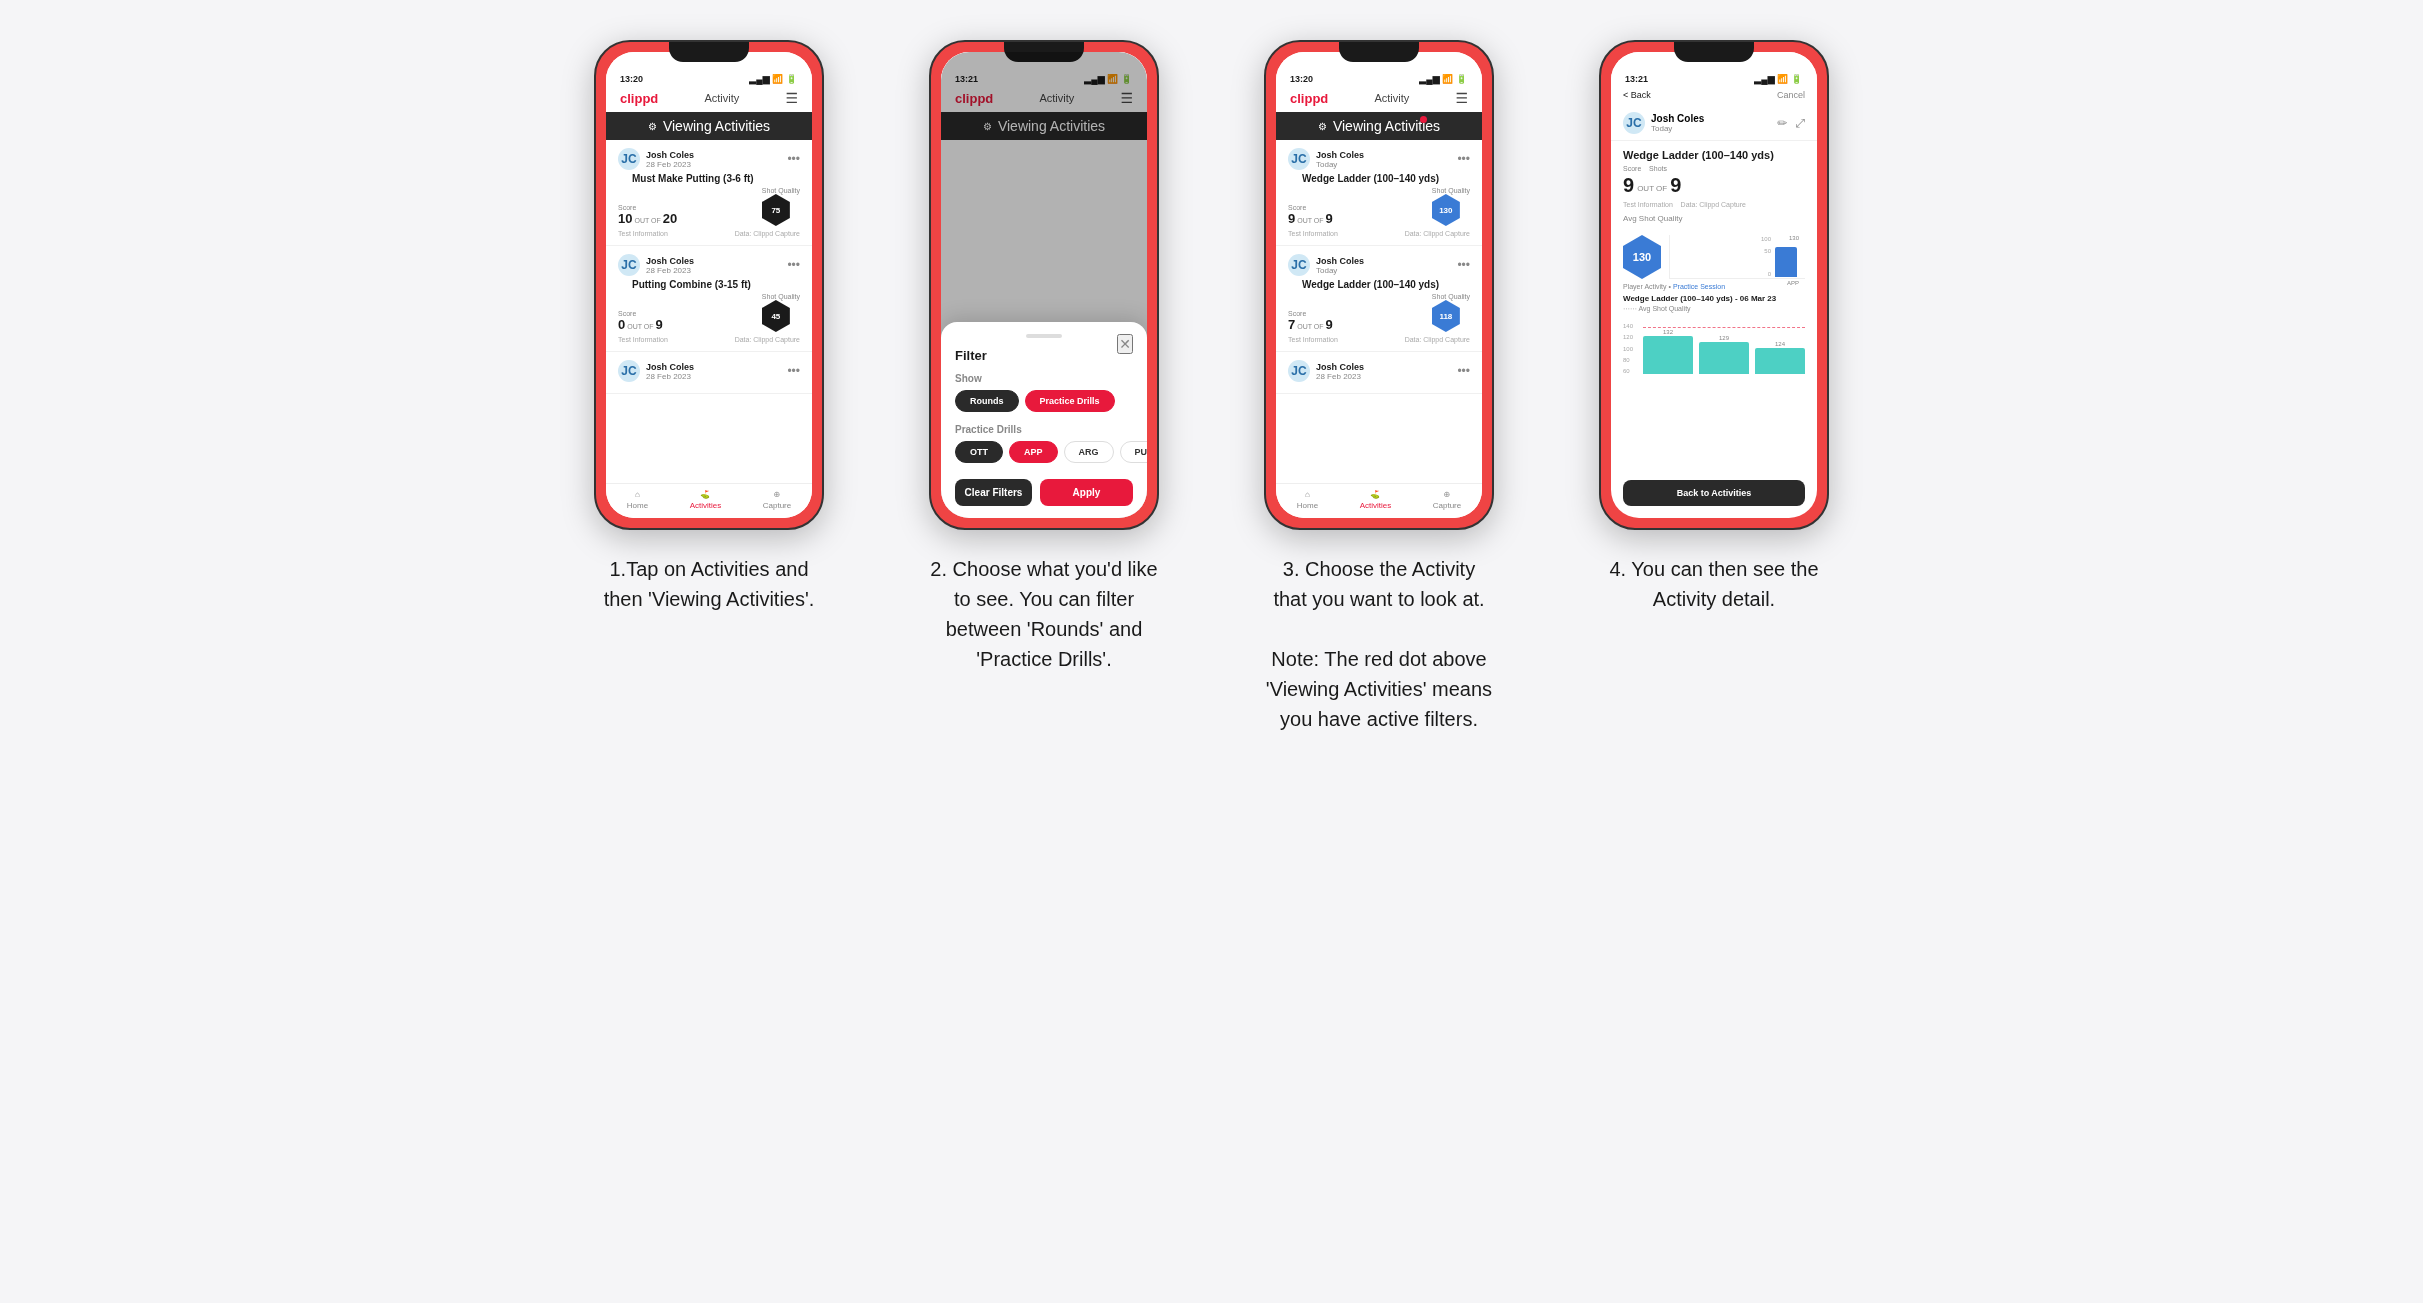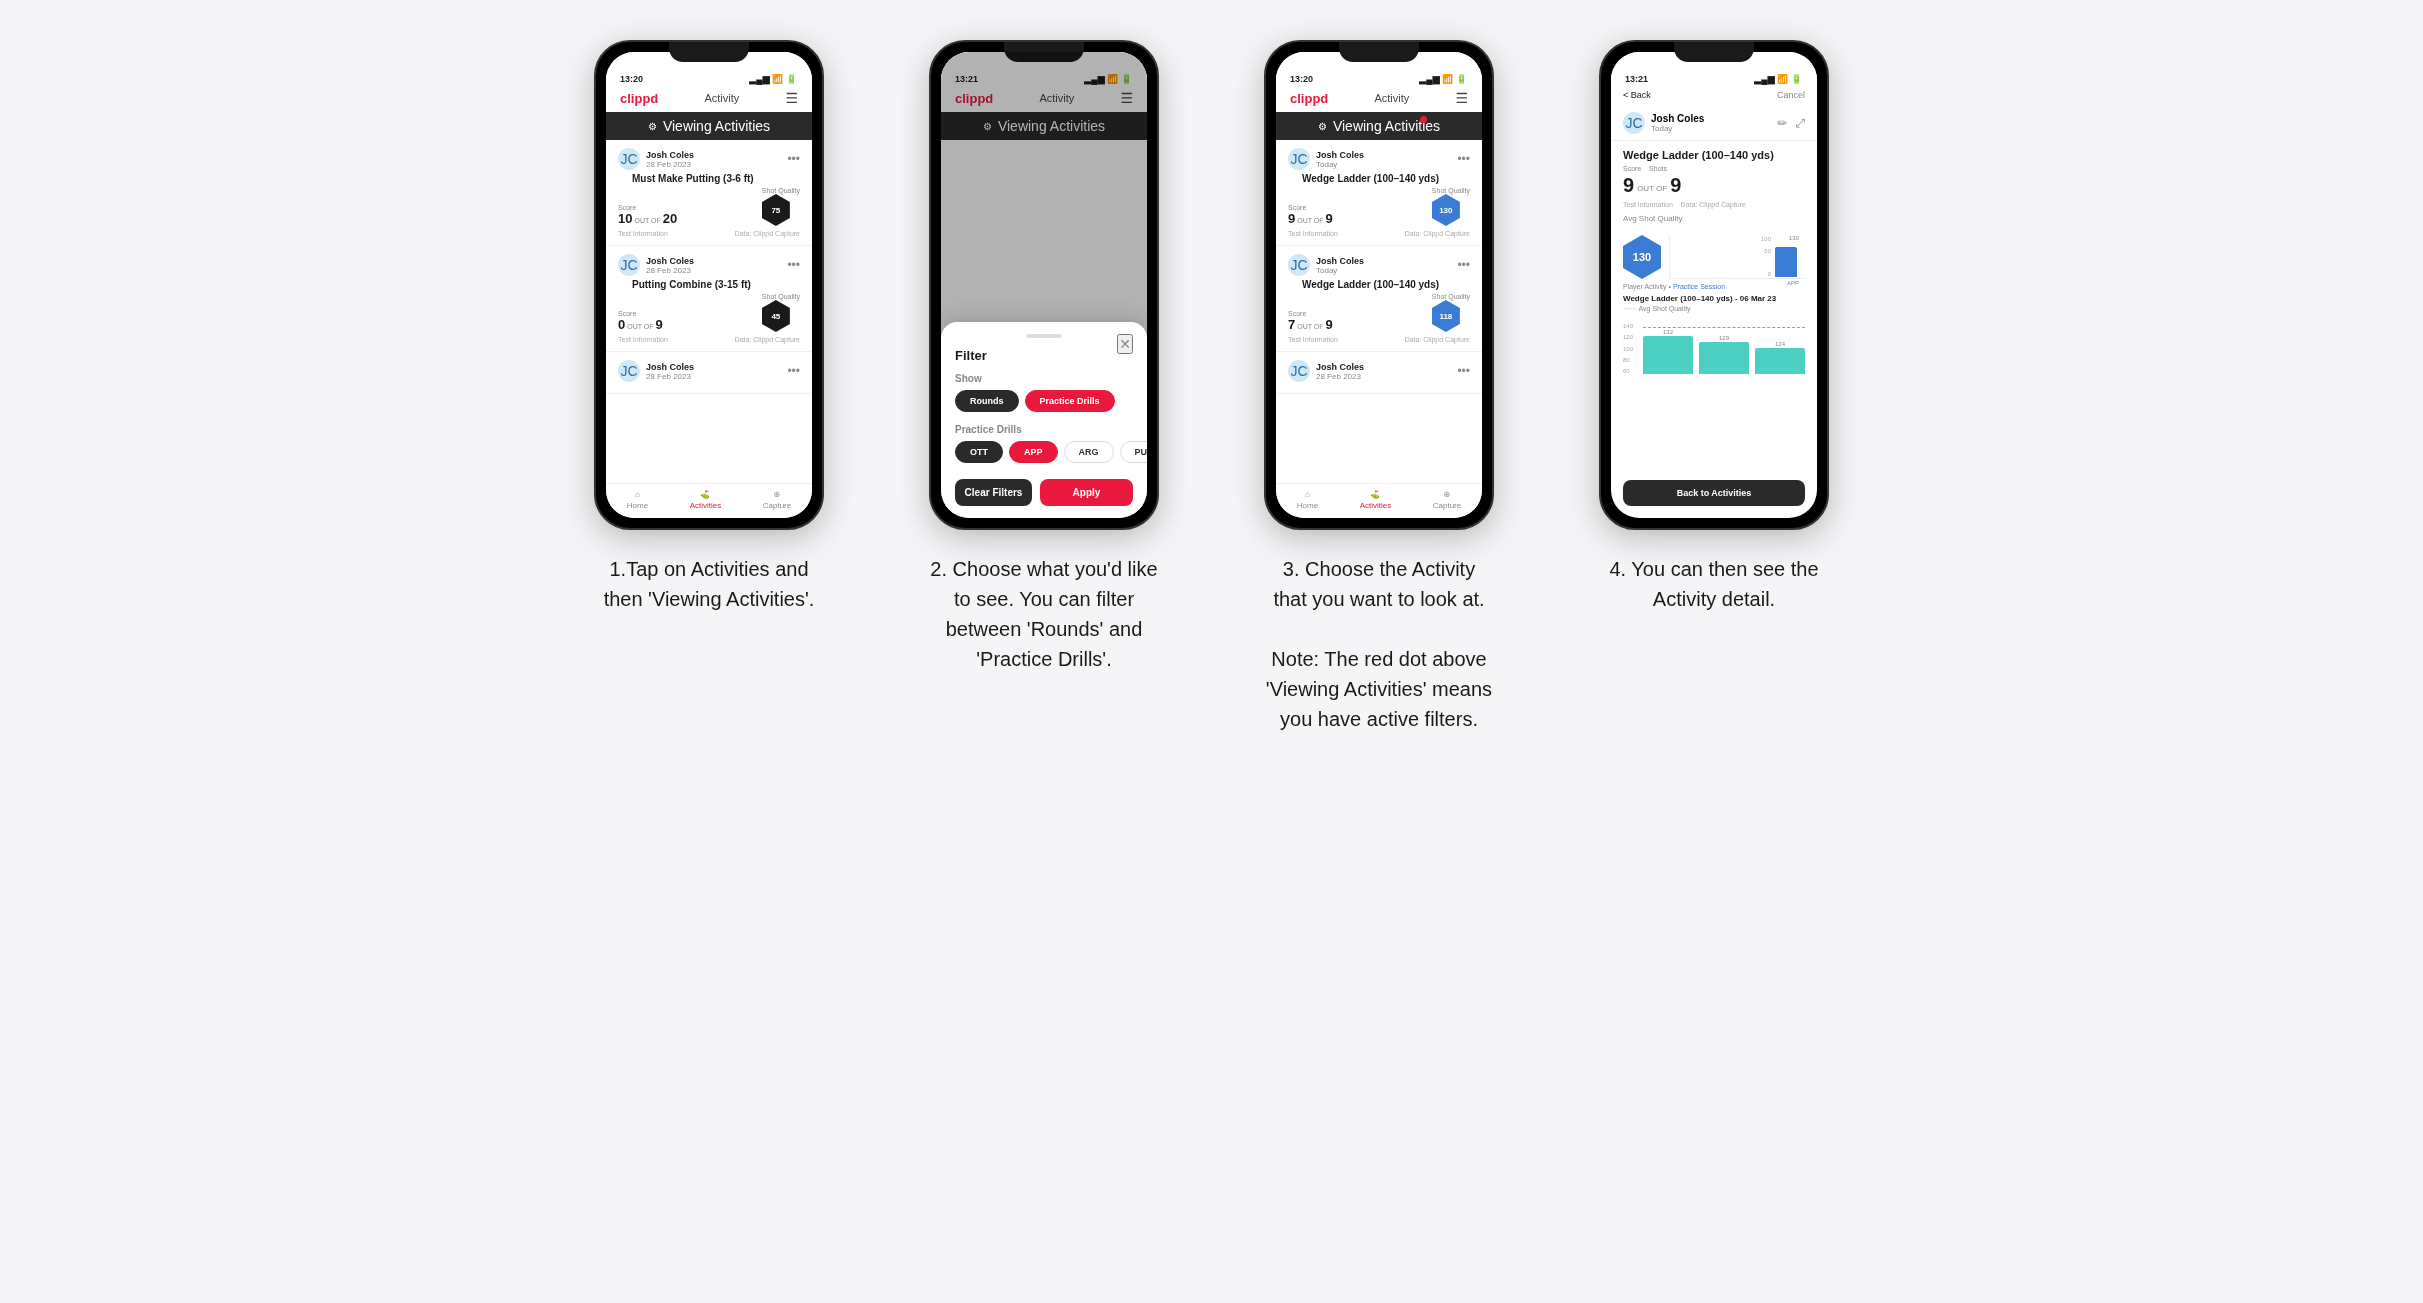--- a/index.html
+++ b/index.html
@@ -29,7 +29,7 @@
     .phone {
       width: 230px;
       height: 490px;
-      background: #000000;
+      background: #ef4444;
       border-radius: 36px;
       padding: 10px;
       position: relative;

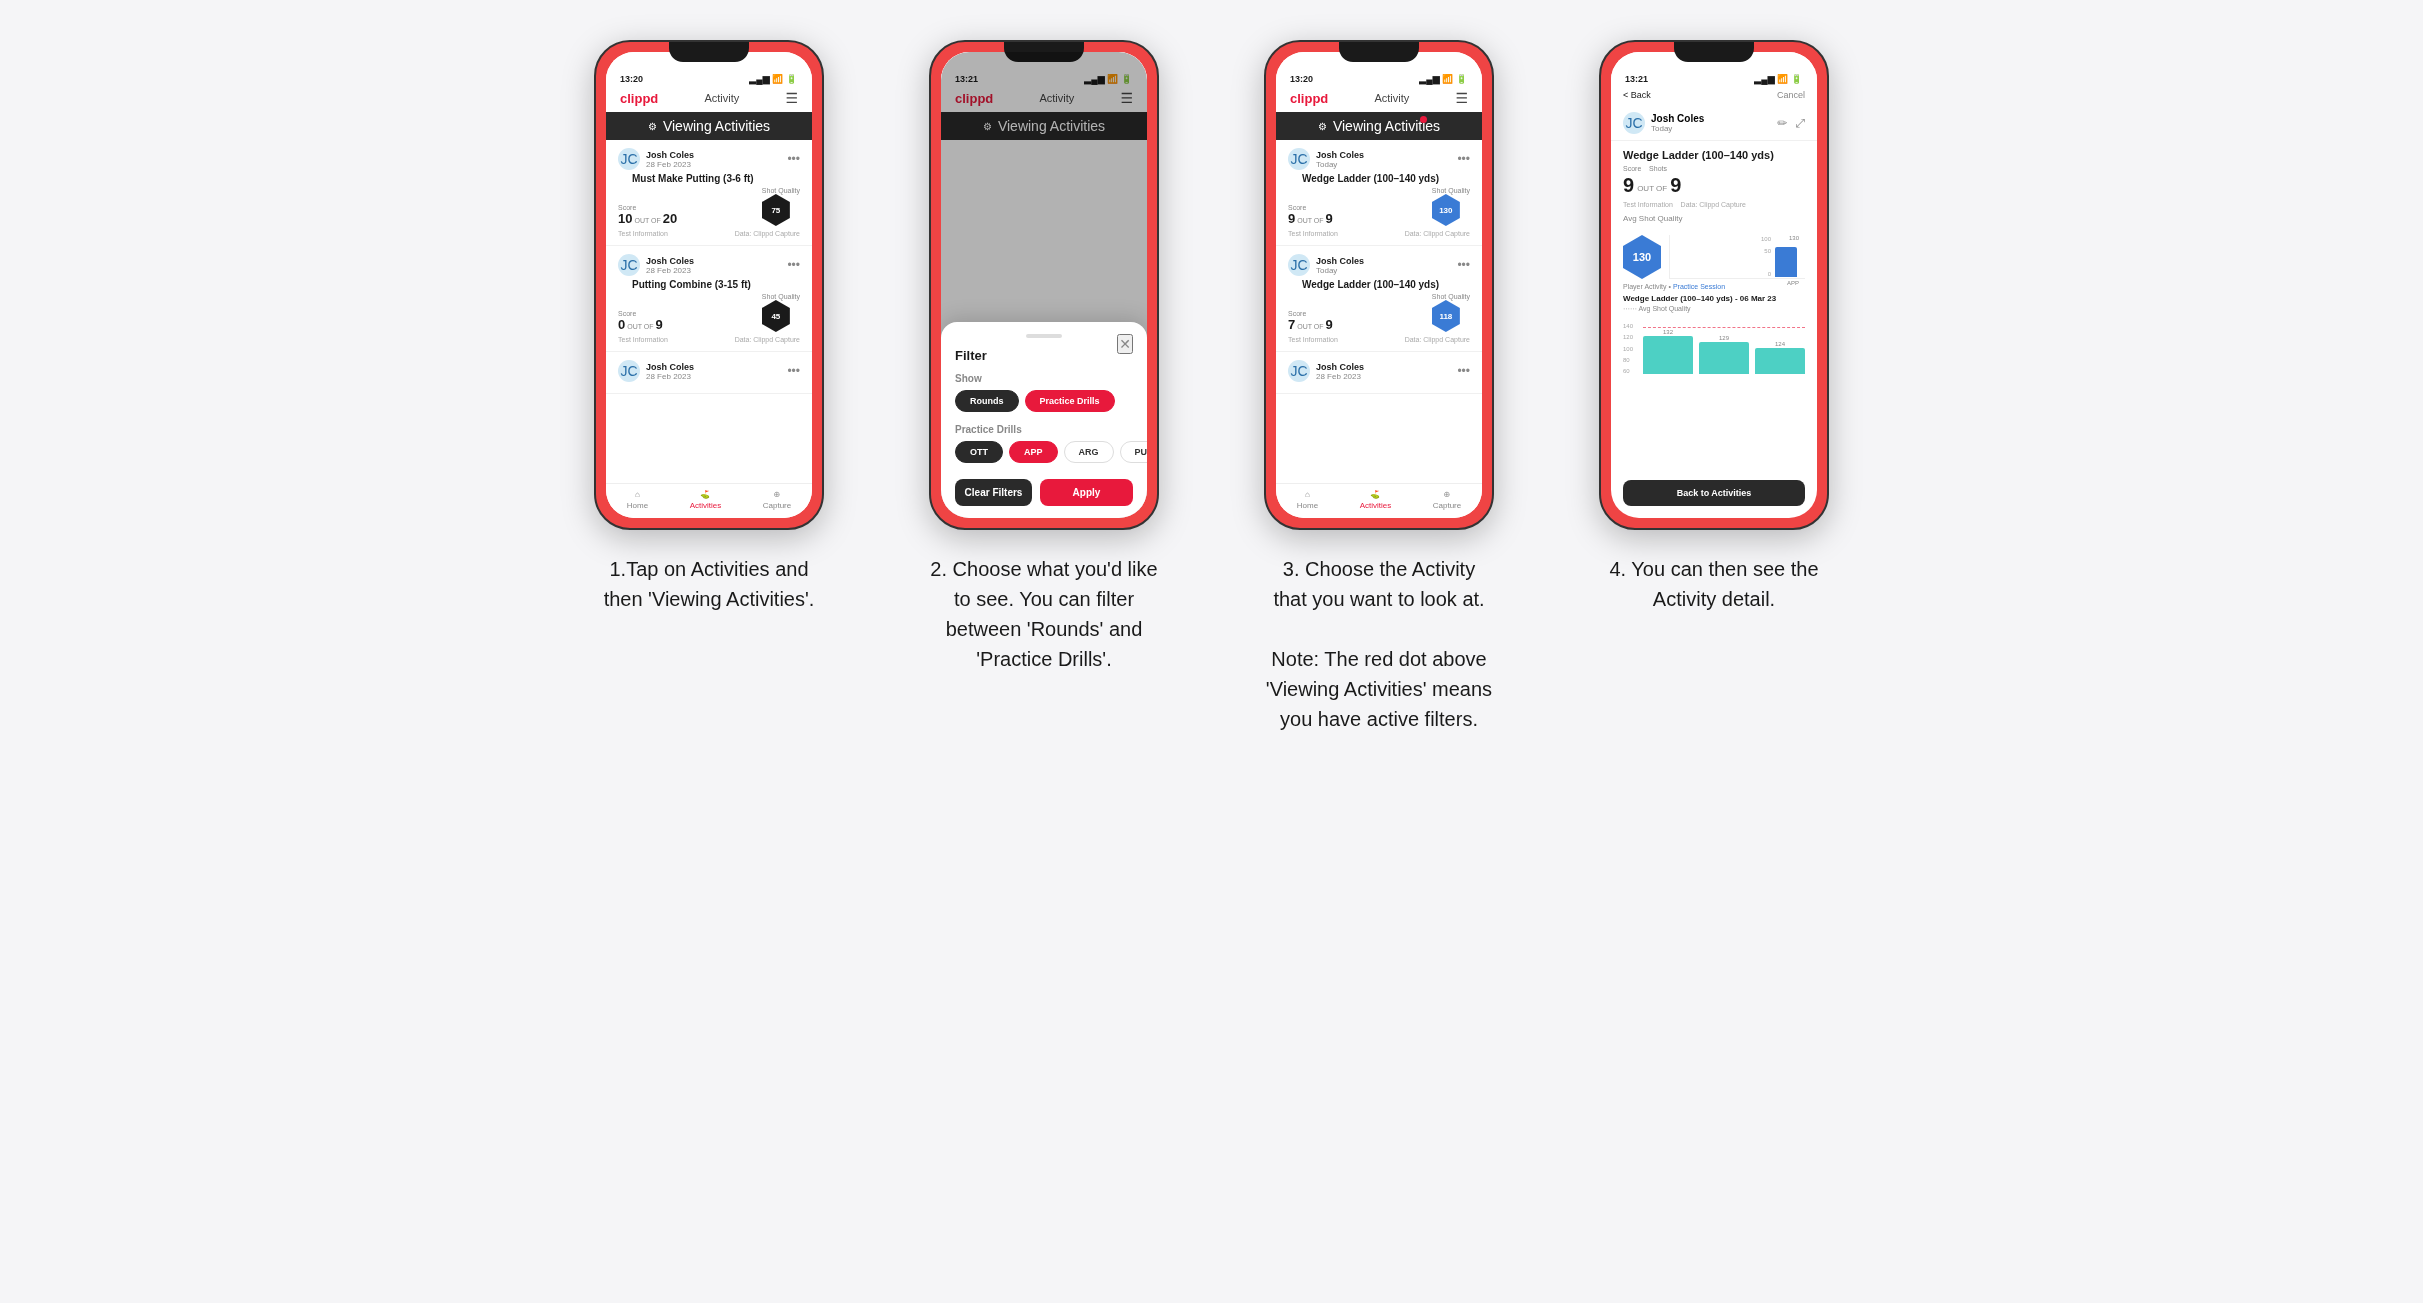--- a/index.html
+++ b/index.html
@@ -143,9 +143,9 @@
       display: flex;
       align-items: center;
       justify-content: center;
-      font-size: 14px;
+      font-size: 12px;
       color: #2a6fa8;
-      font-weight: 400;
+      font-weight: 700;
       flex-shrink: 0;
     }
     .card-user-info {

